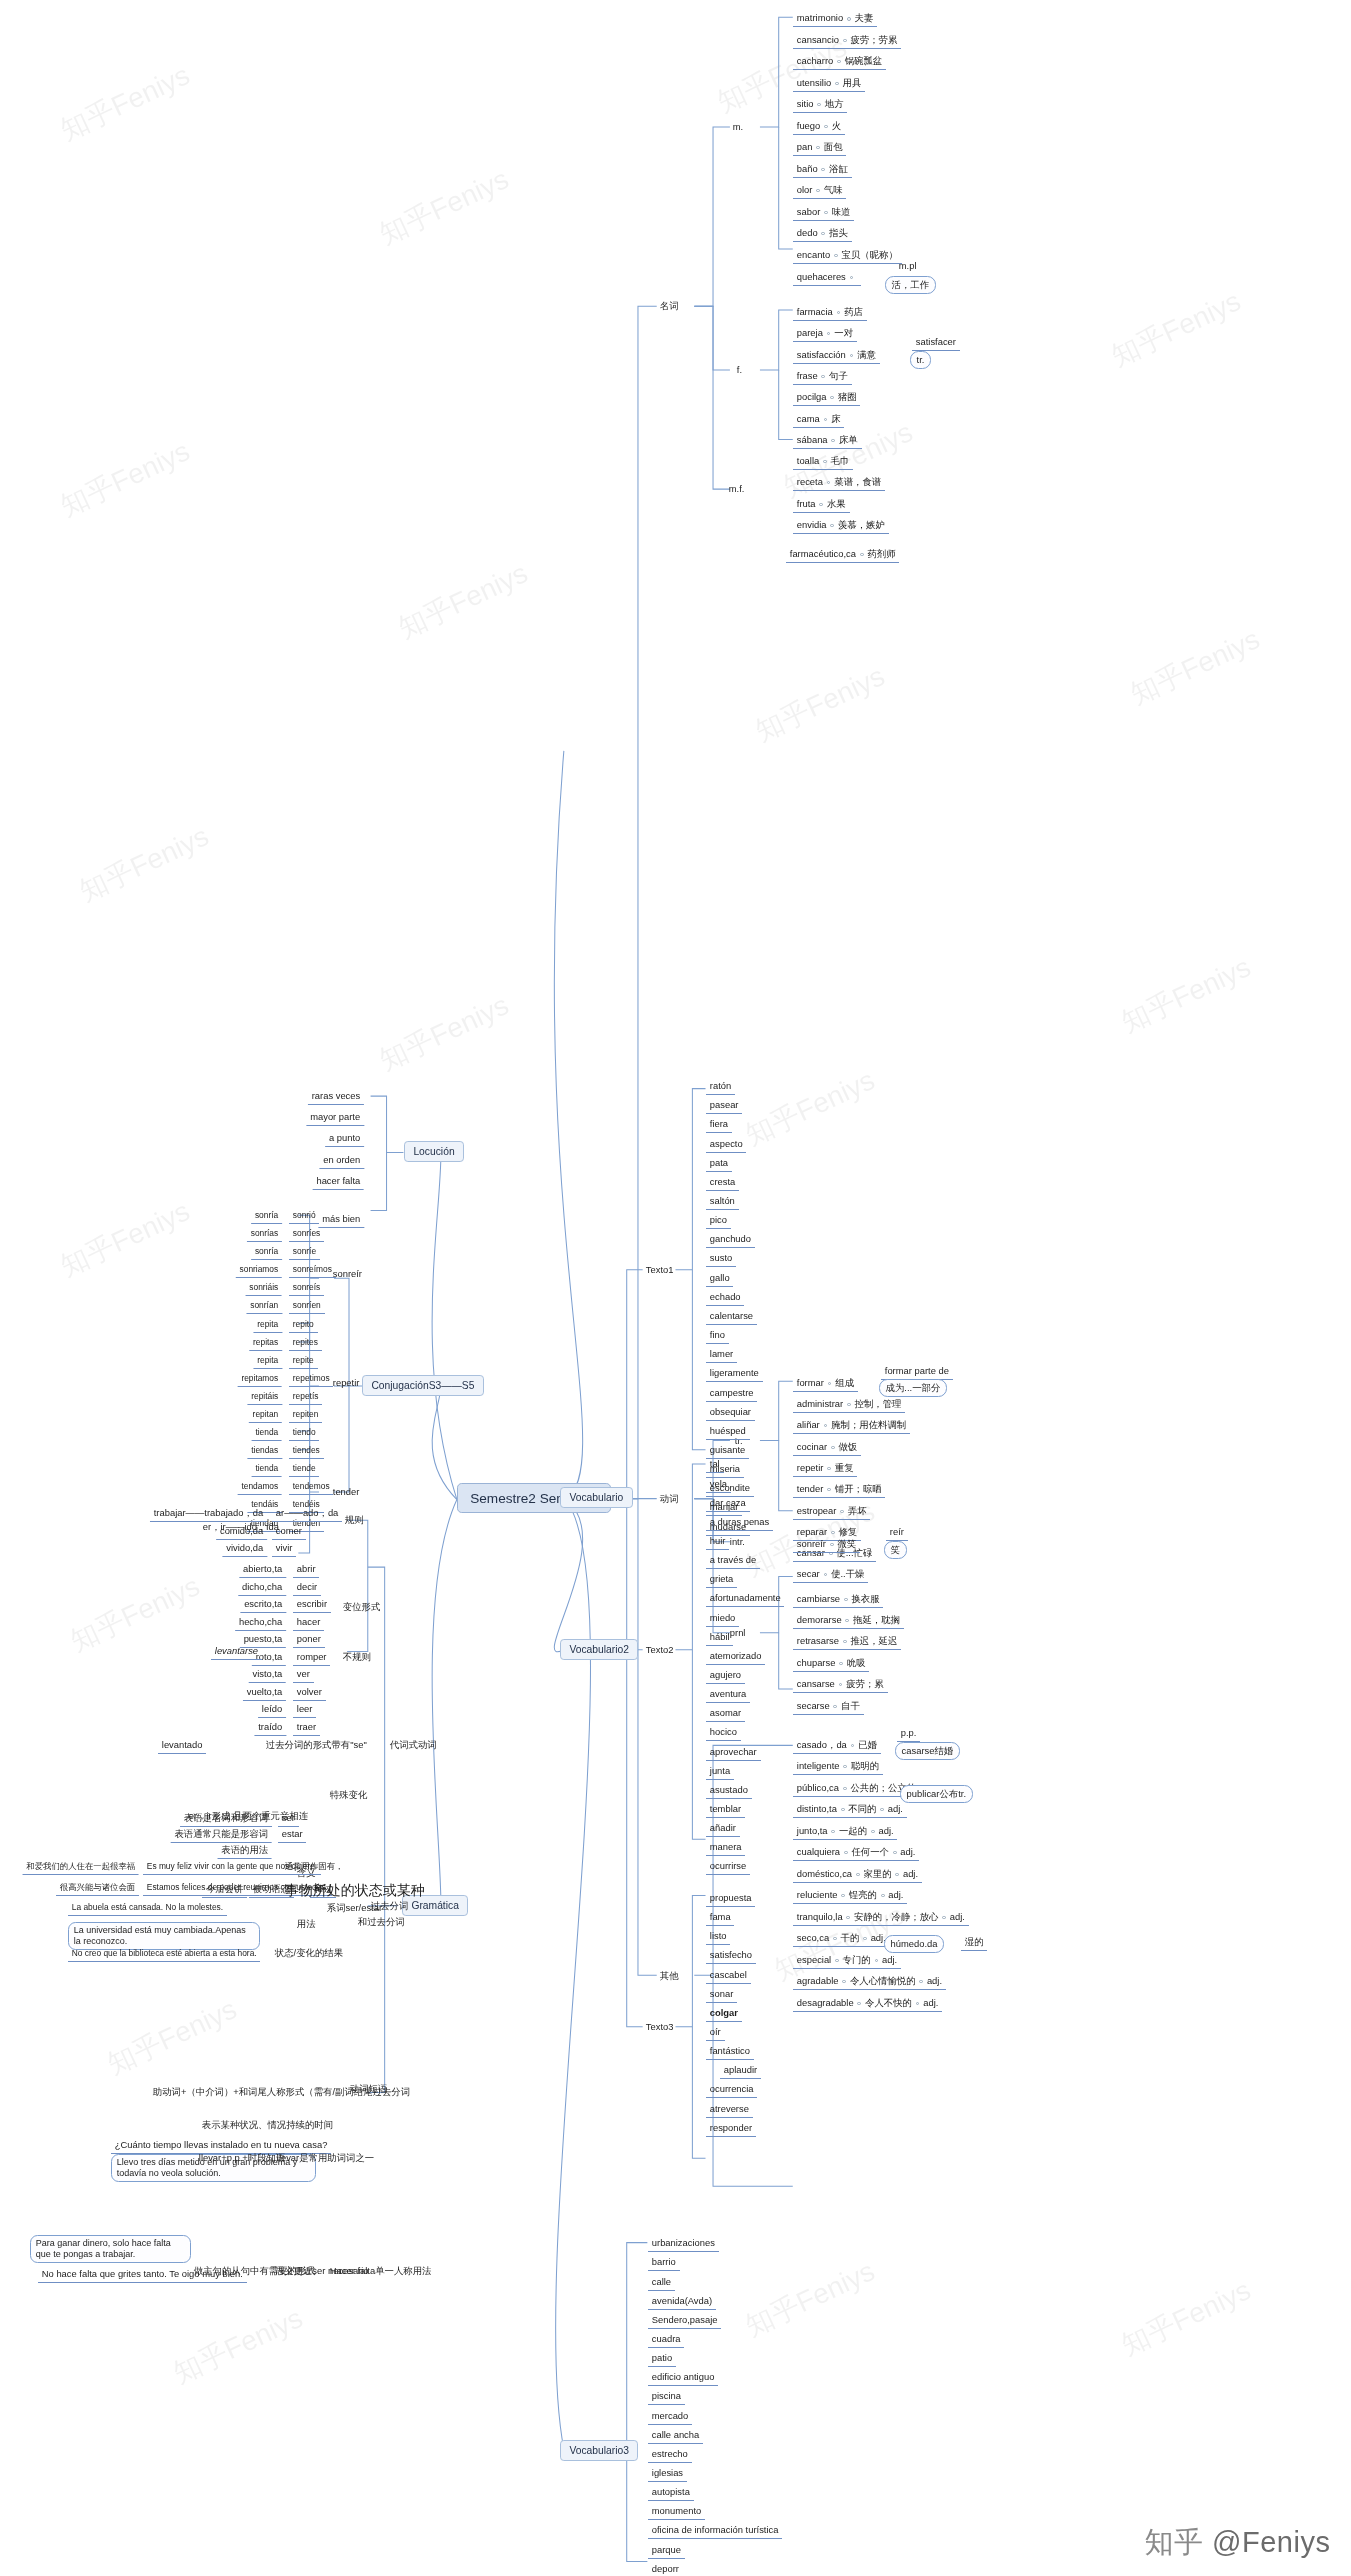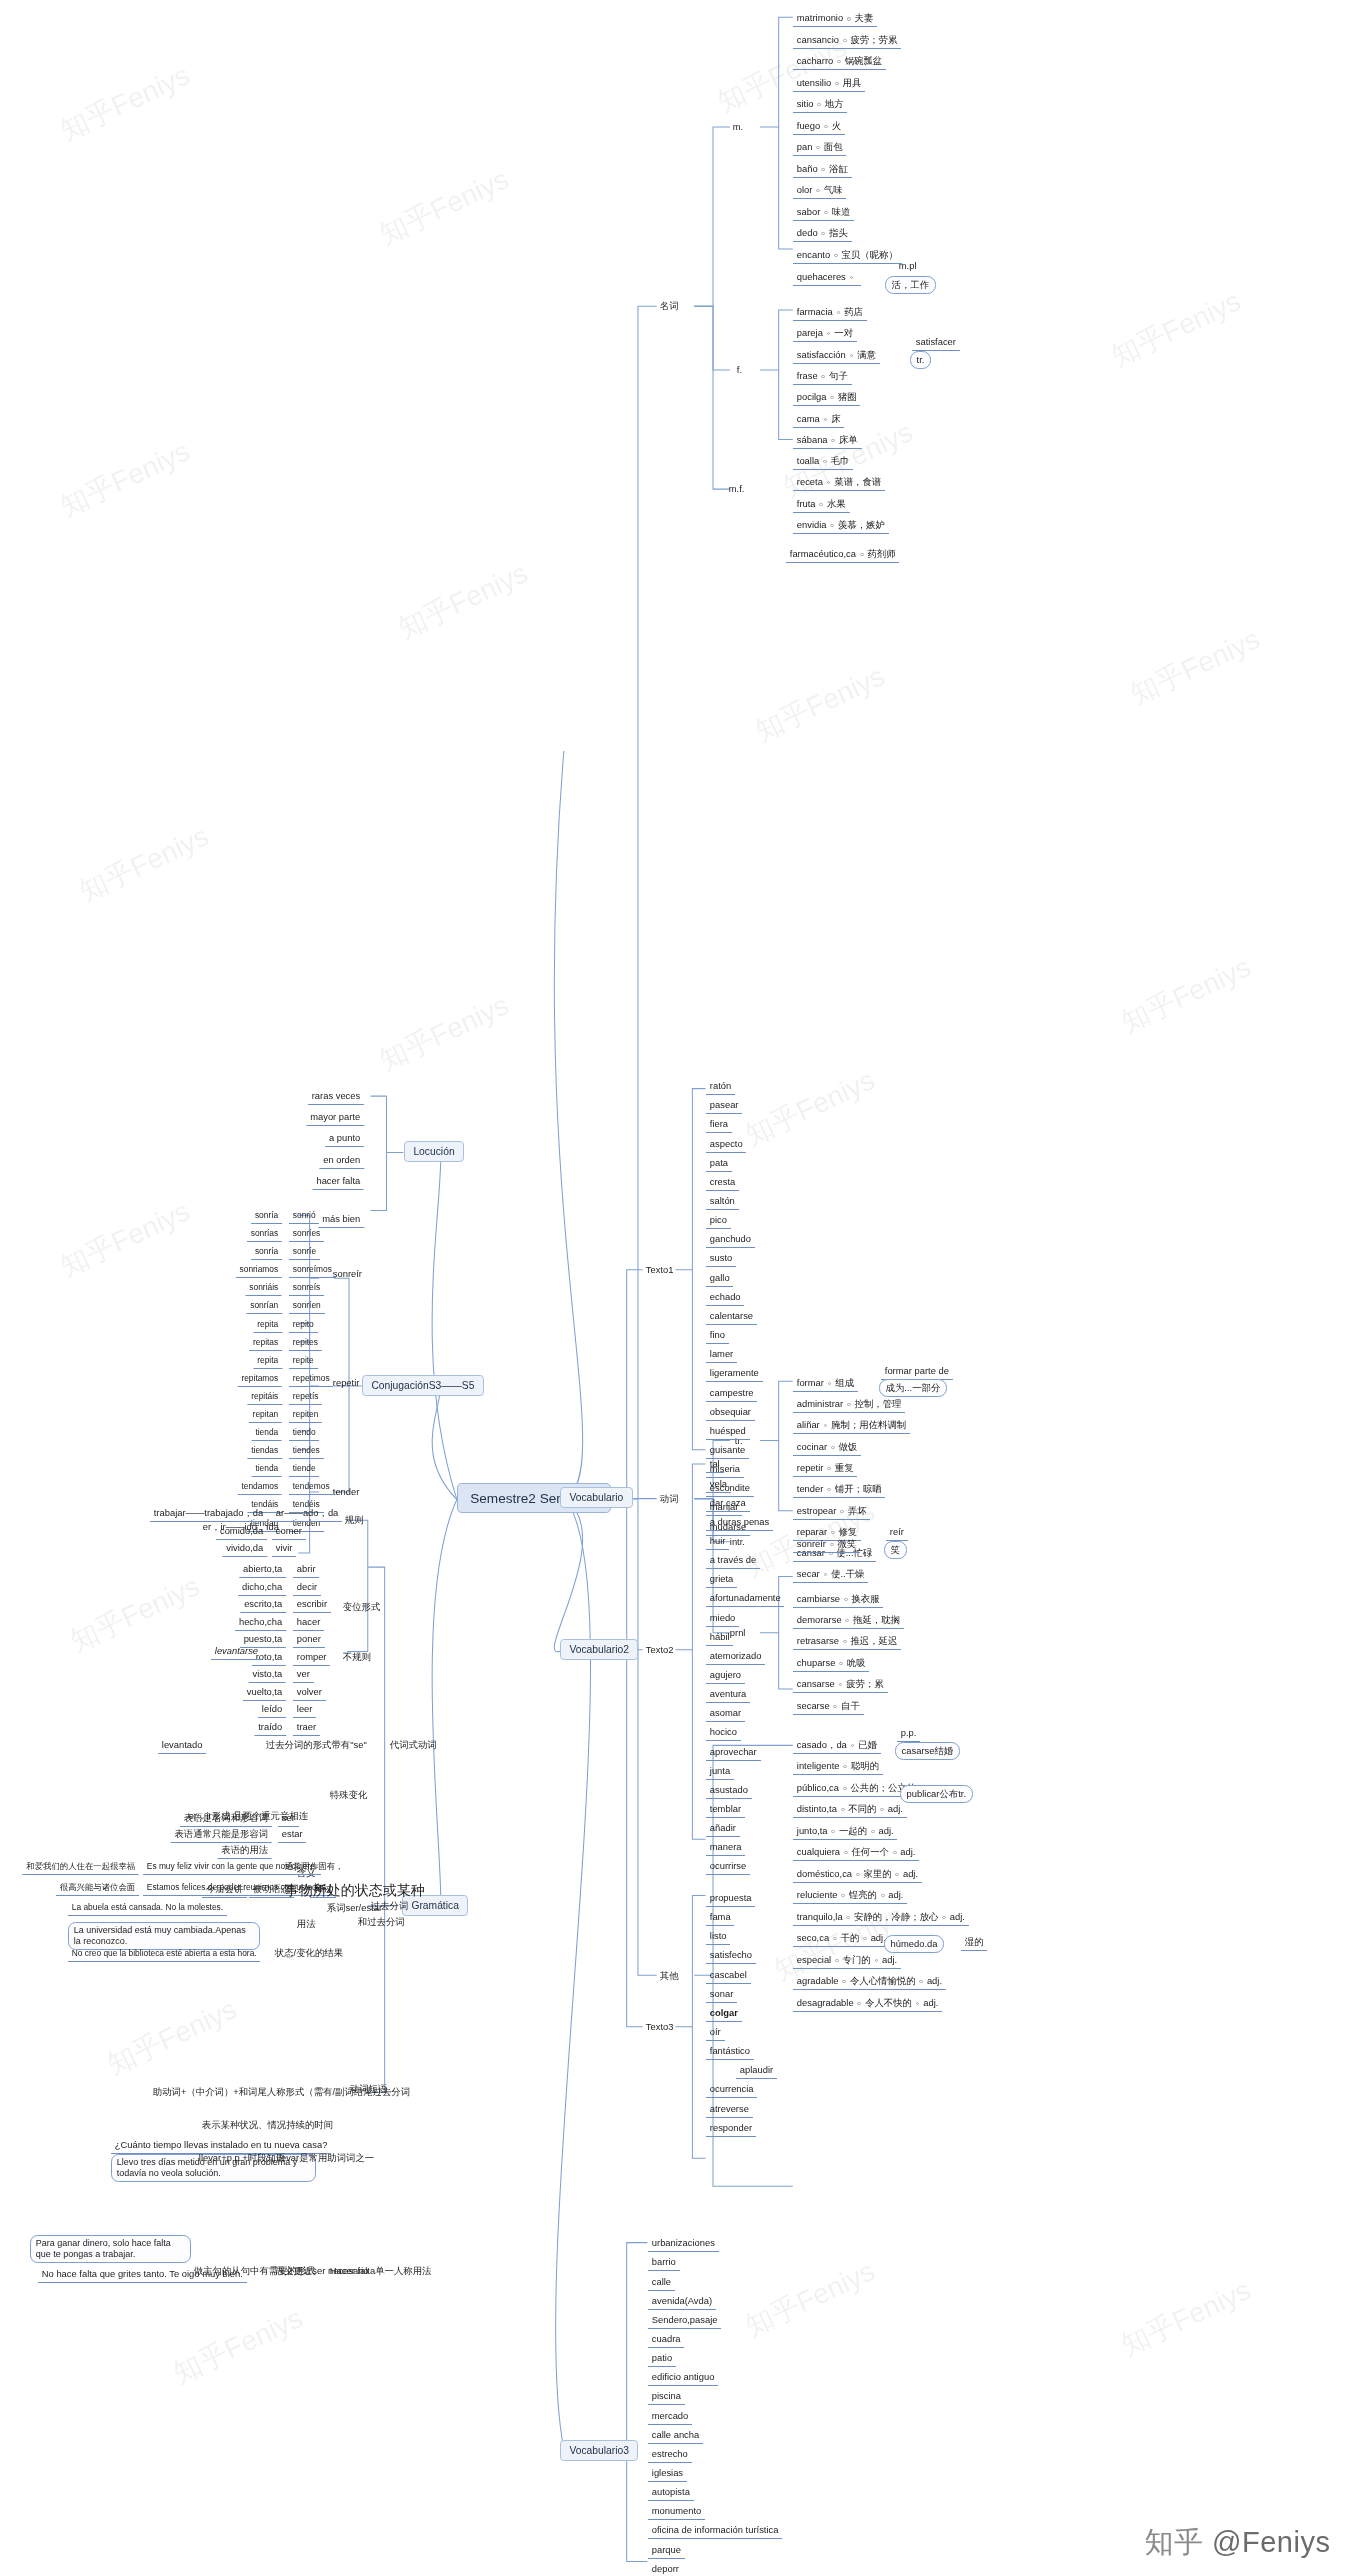--- a/index.html
+++ b/index.html
@@ -435,7 +435,7 @@
     <div class="node" style="left: 706px; top: 2006px; font-weight: bold;">colgar</div>
     <div class="node" style="left: 706px; top: 2025px;">oír</div>
     <div class="node" style="left: 706px; top: 2044px;">fantástico</div>
-    <div class="node" style="left: 736px; top: 2063px;">aplaudir</div>
+    <div class="node" style="left: 720px; top: 2063px;">aplaudir</div>
     <div class="node" style="left: 706px; top: 2082px;">ocurrencia</div>
     <div class="node" style="left: 706px; top: 2102px;">atreverse</div>
     <div class="node" style="left: 706px; top: 2121px;">responder</div>

